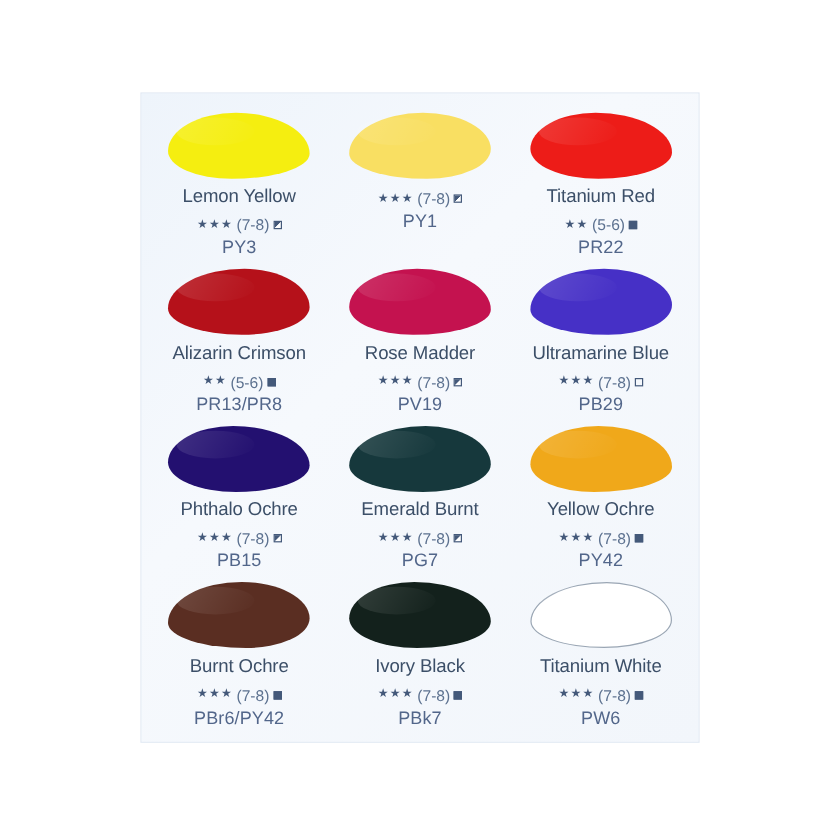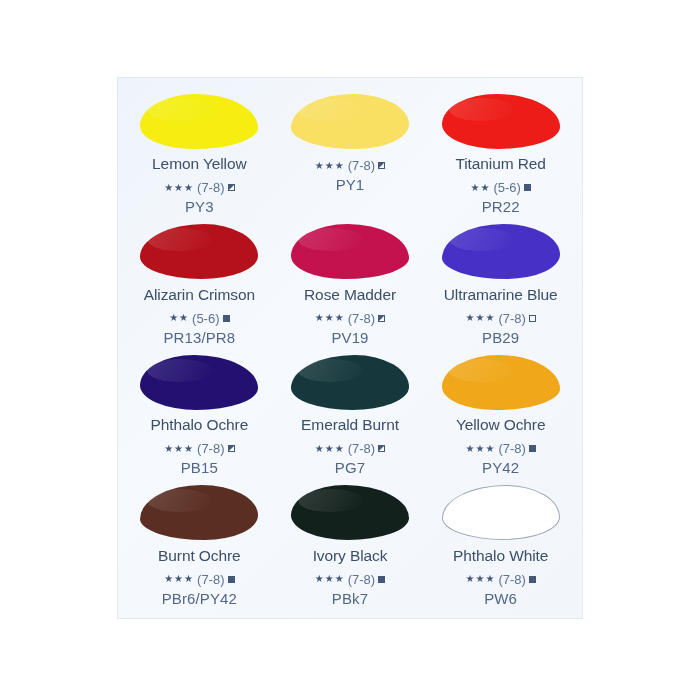--- a/index.html
+++ b/index.html
@@ -288,7 +288,7 @@
           <div class="blob-wrap">
             <div class="blob outline" style="background: rgb(255, 255, 255); border-radius: 54% 46% 48% 52% / 60% 58% 42% 40%;"></div>
           </div>
-          <div class="name">Phthalo White</div>
+          <div class="name">Titanium White</div>
           <div class="rating">
             <span class="stars">★★★</span>
             <span class="range">(7-8)</span>

